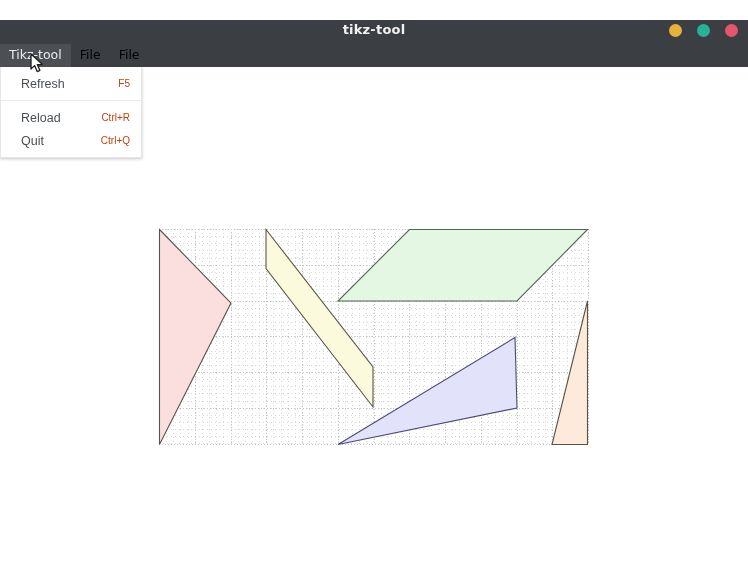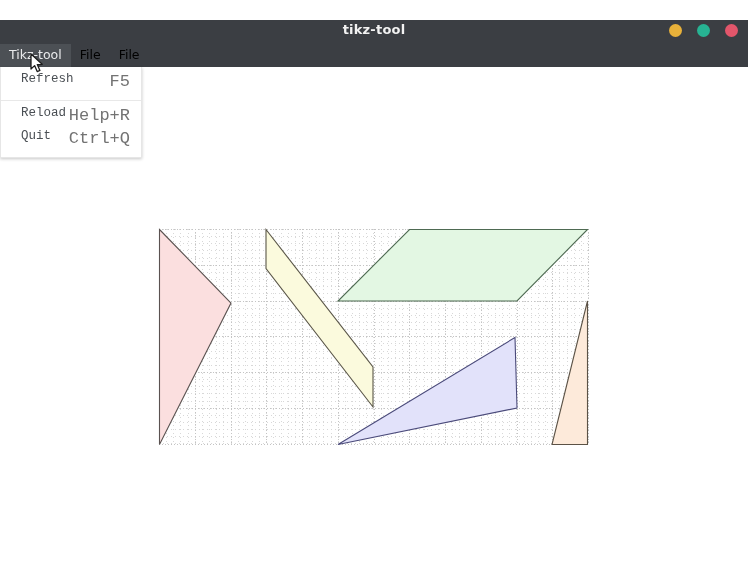--- a/index.html
+++ b/index.html
@@ -92,13 +92,13 @@
   }
   .menu-row {
     display: flex;
-    align-items: flex-start;
+    align-items: center;
     height: 23px;
     padding: 0 11px 0 20px;
     box-sizing: border-box;
     font-size: 12.5px;
     color: #4a4f54;
-    font-family: Liberation Mono, monospace;
+    font-family: Liberation Sans, sans-serif;
   }
   .menu-row .label { flex: 0 0 auto; }
   .menu-row .accel {

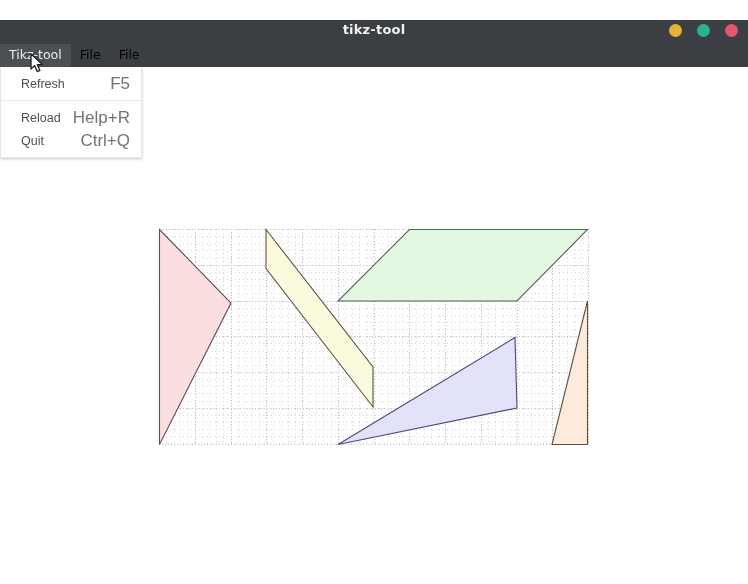--- a/index.html
+++ b/index.html
@@ -103,8 +103,8 @@
   .menu-row .label { flex: 0 0 auto; }
   .menu-row .accel {
     margin-left: auto;
-    color: #737373;
-    font-size: 17px;
+    color: #c2410c;
+    font-size: 10px;
   }
   .menu-sep {
     height: 1px;

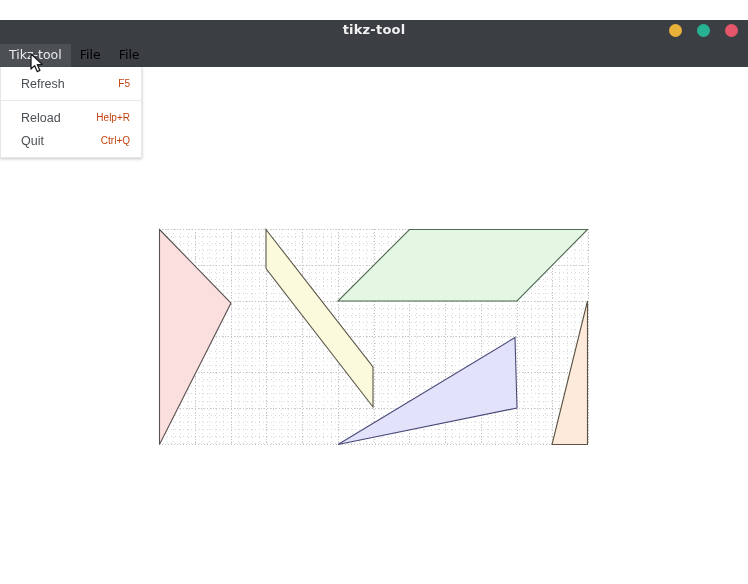--- a/index.html
+++ b/index.html
@@ -171,7 +171,7 @@
     <div class="menu-sep"></div>
     <div class="menu-row">
       <span class="label">Reload</span>
-      <span class="accel">Help+R</span>
+      <span class="accel">Ctrl+R</span>
     </div>
     <div class="menu-row">
       <span class="label">Quit</span>

